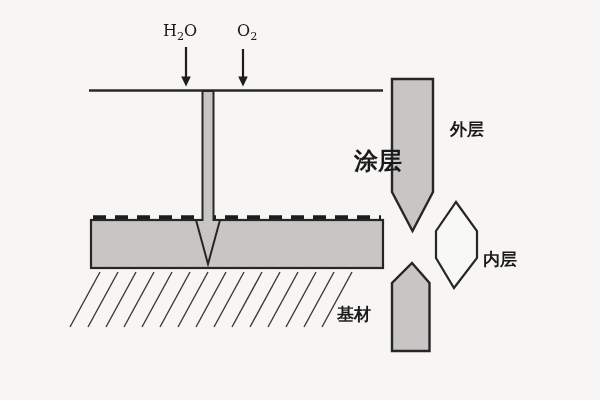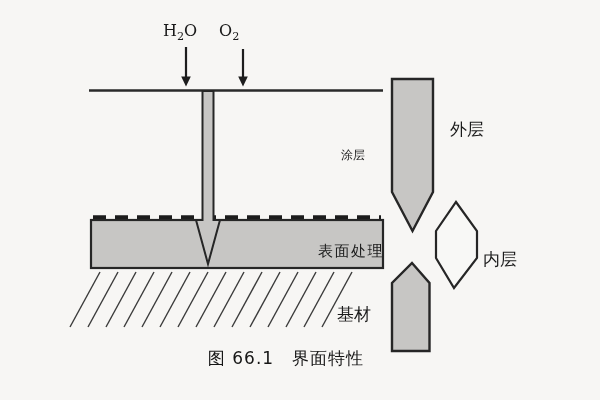--- a/index.html
+++ b/index.html
@@ -102,7 +102,7 @@
 
   <div class="lbl formula" style="left:163px;"><span>H</span><sub>2</sub><span>O</span></div>
 
-  <div class="lbl formula" style="left:219px;"><span>O</span><sub>2</sub></div>
+  <div class="lbl formula" style="left:237px;"><span>O</span><sub>2</sub></div>
 
   <div class="lbl cn" style="left:341px; top:149px; font-size:12px;">涂层</div>
 

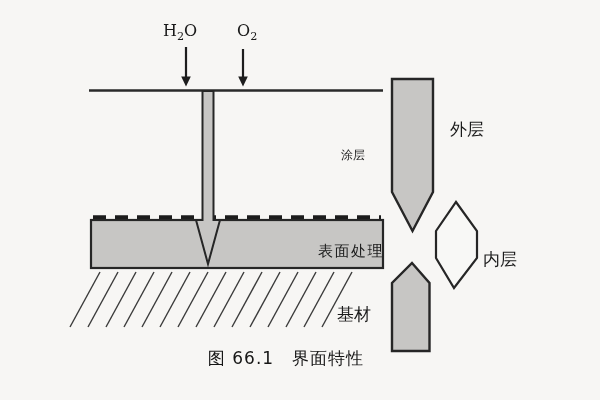--- a/index.html
+++ b/index.html
@@ -37,6 +37,7 @@
   .cn {
     font-size: 17px;
     font-family: "DejaVu Sans", "Liberation Sans", sans-serif;
+    font-weight: bold;
   }
   .caption {
     position: absolute;

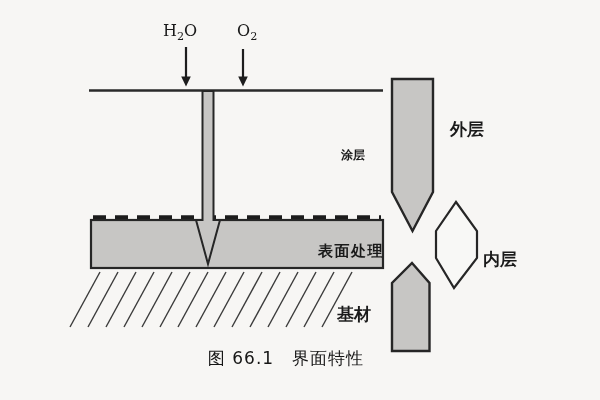--- a/index.html
+++ b/index.html
@@ -105,7 +105,7 @@
 
   <div class="lbl formula" style="left:237px;"><span>O</span><sub>2</sub></div>
 
-  <div class="lbl cn" style="left:341px; top:149px; font-size:12px;">涂层</div>
+  <div class="lbl cn" style="left:354px; top:149px; font-size:24px;">涂层</div>
 
   <div class="lbl cn" style="left:318px; top:244px; font-size:15px; letter-spacing:1.5px;">表面处理</div>
 

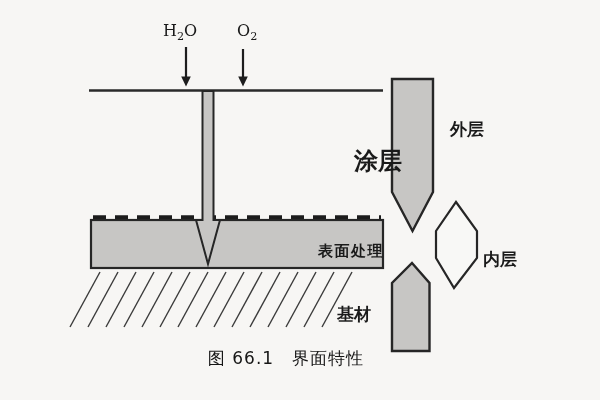--- a/index.html
+++ b/index.html
@@ -107,7 +107,6 @@
 
   <div class="lbl cn" style="left:354px; top:149px; font-size:24px;">涂层</div>
 
-  <div class="lbl cn" style="left:318px; top:244px; font-size:15px; letter-spacing:1.5px;">表面处理</div>
 
   <div class="lbl cn" style="left:337px; top:306px;">基材</div>
 

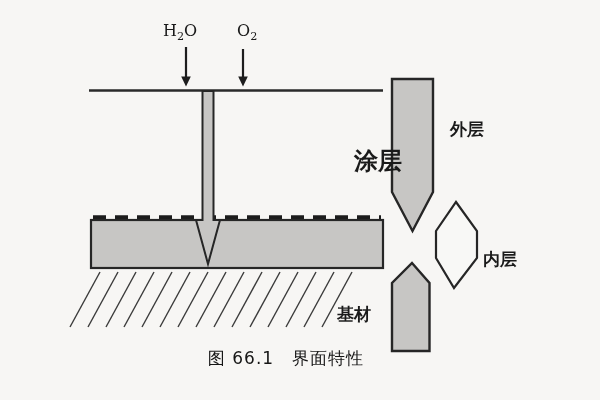--- a/index.html
+++ b/index.html
@@ -114,7 +114,6 @@
 
   <div class="lbl cn" style="left:483px; top:239px;margin-top:12px;">内层</div>
 
-  <div class="caption">图 66.1　界面特性</div>
 
 </div>
 

